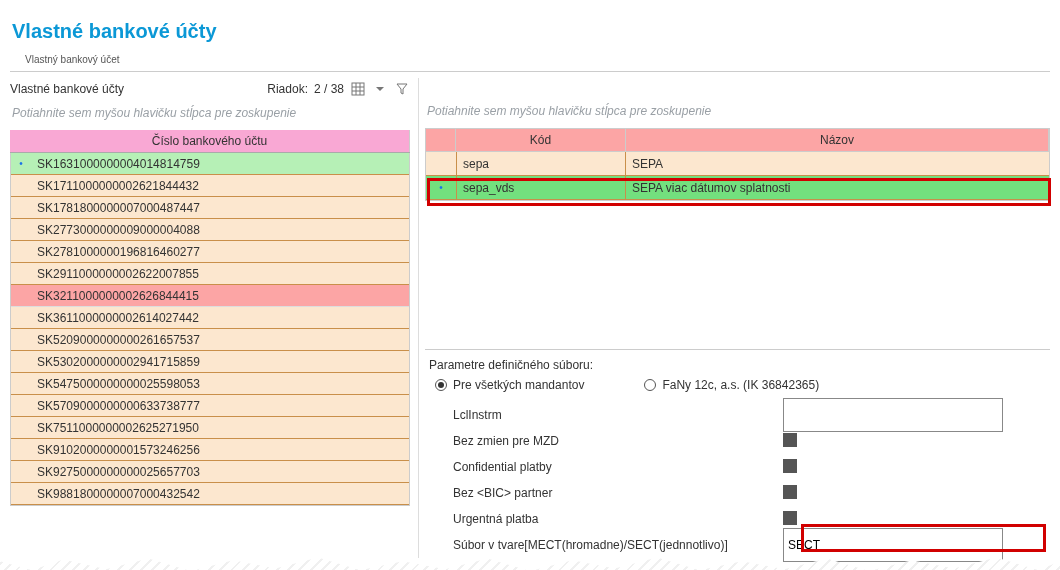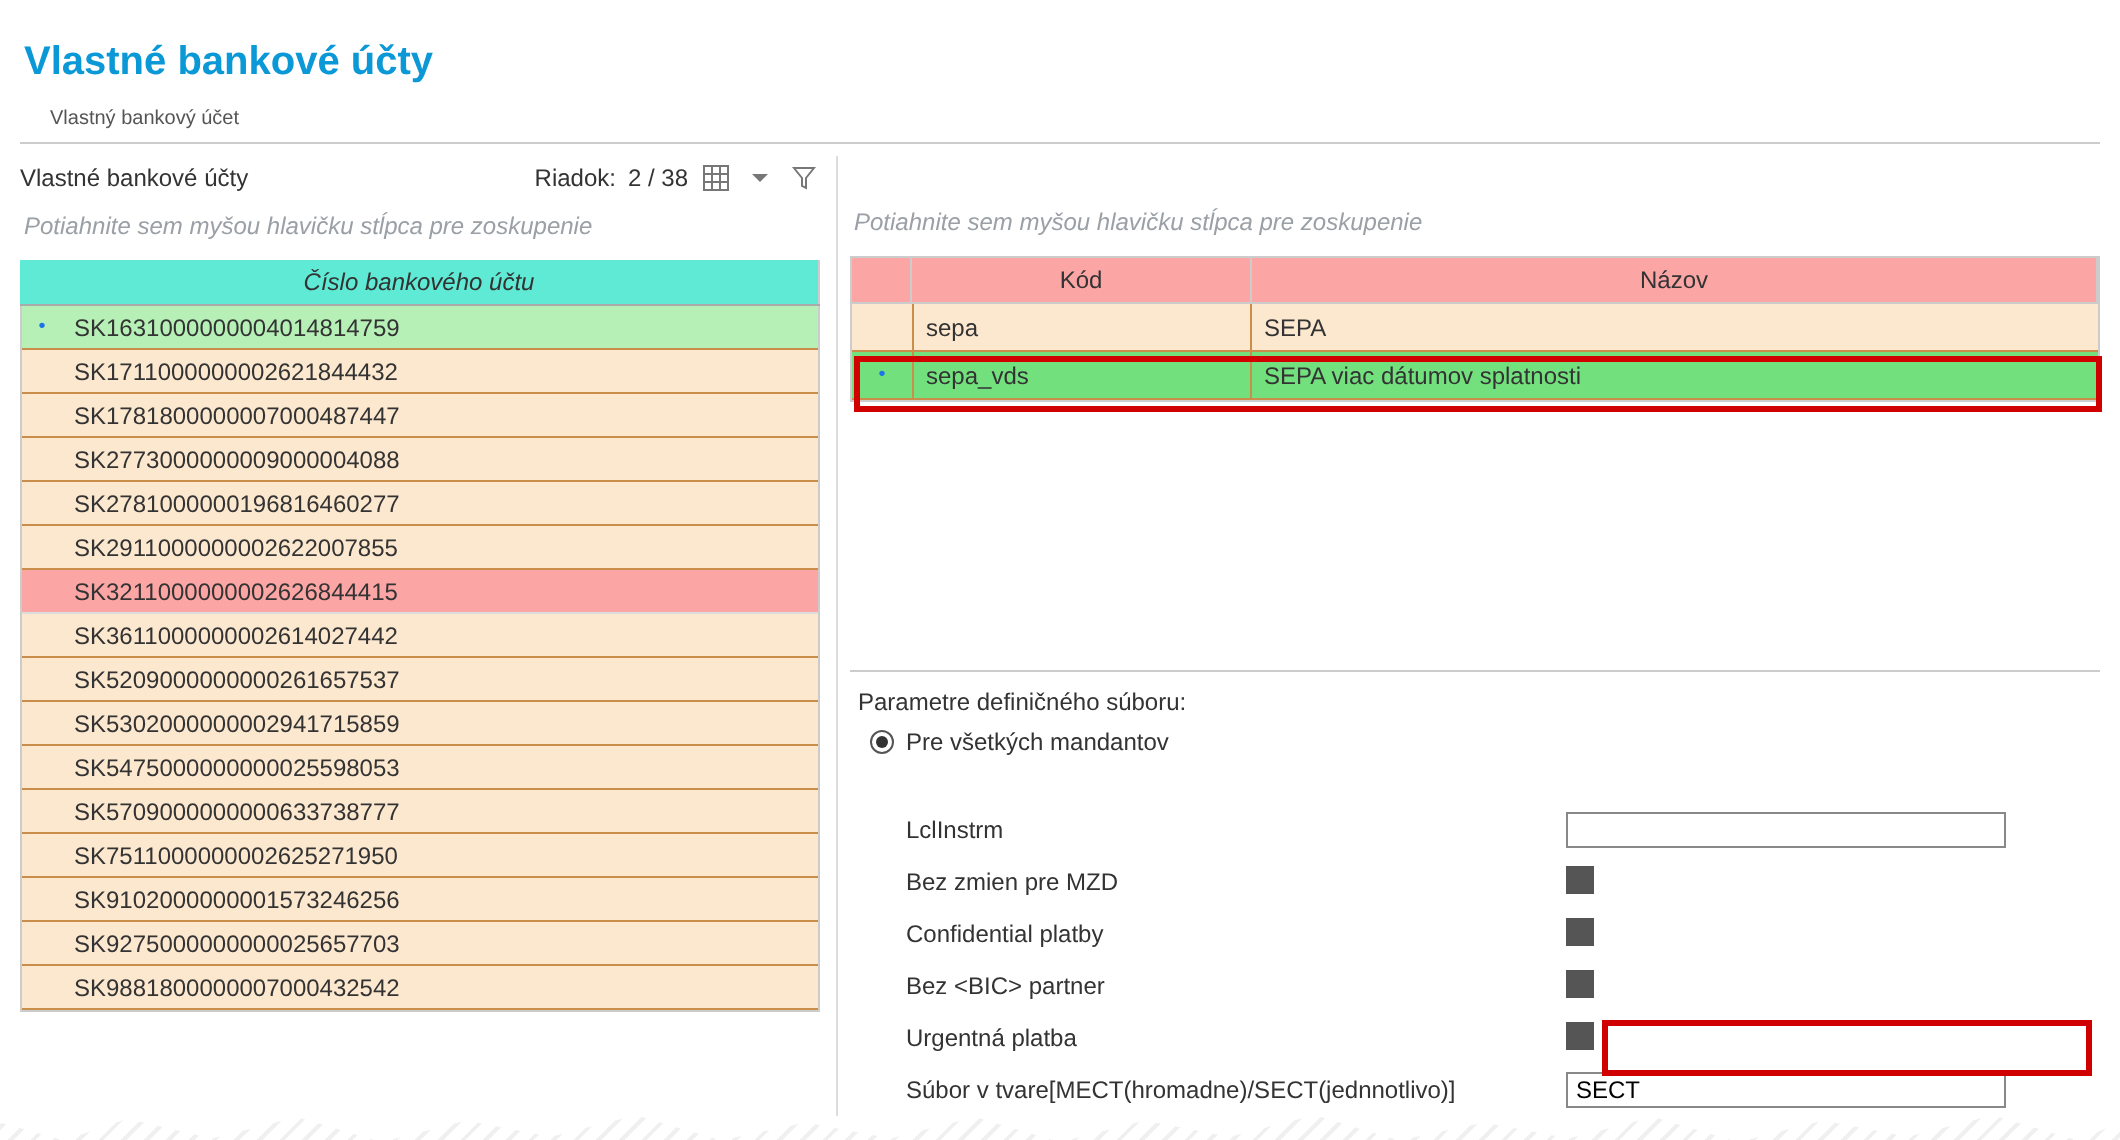--- a/index.html
+++ b/index.html
@@ -17,7 +17,7 @@
 .icon-btn { width: 16px; height: 16px; display: inline-flex; align-items: center; justify-content: center; color: #666; cursor: pointer; }
 .grouphint { color: #9aa0a6; font-style: italic; padding: 6px 2px 10px; }
 .colhdr { display: flex; border-bottom: 1px solid #aaa; font-size: 12px; color: #333; }
-.colhdr .hcell { padding: 4px 6px; border-right: 1px solid #ccc; background: #5eead4; font-style: italic; }
+.colhdr .hcell { padding: 4px 6px; border-right: 1px solid #ccc; background: #f9a8d4; }
 .left .colhdr .hcell { flex: 1; text-align: center; }
 .acct-list { overflow-y: auto; border: 1px solid #ccc; border-top: none; }
 .acct-row { display: flex; align-items: center; height: 22px; border-bottom: 1px solid #c98f4a; background: #fce7cf; }

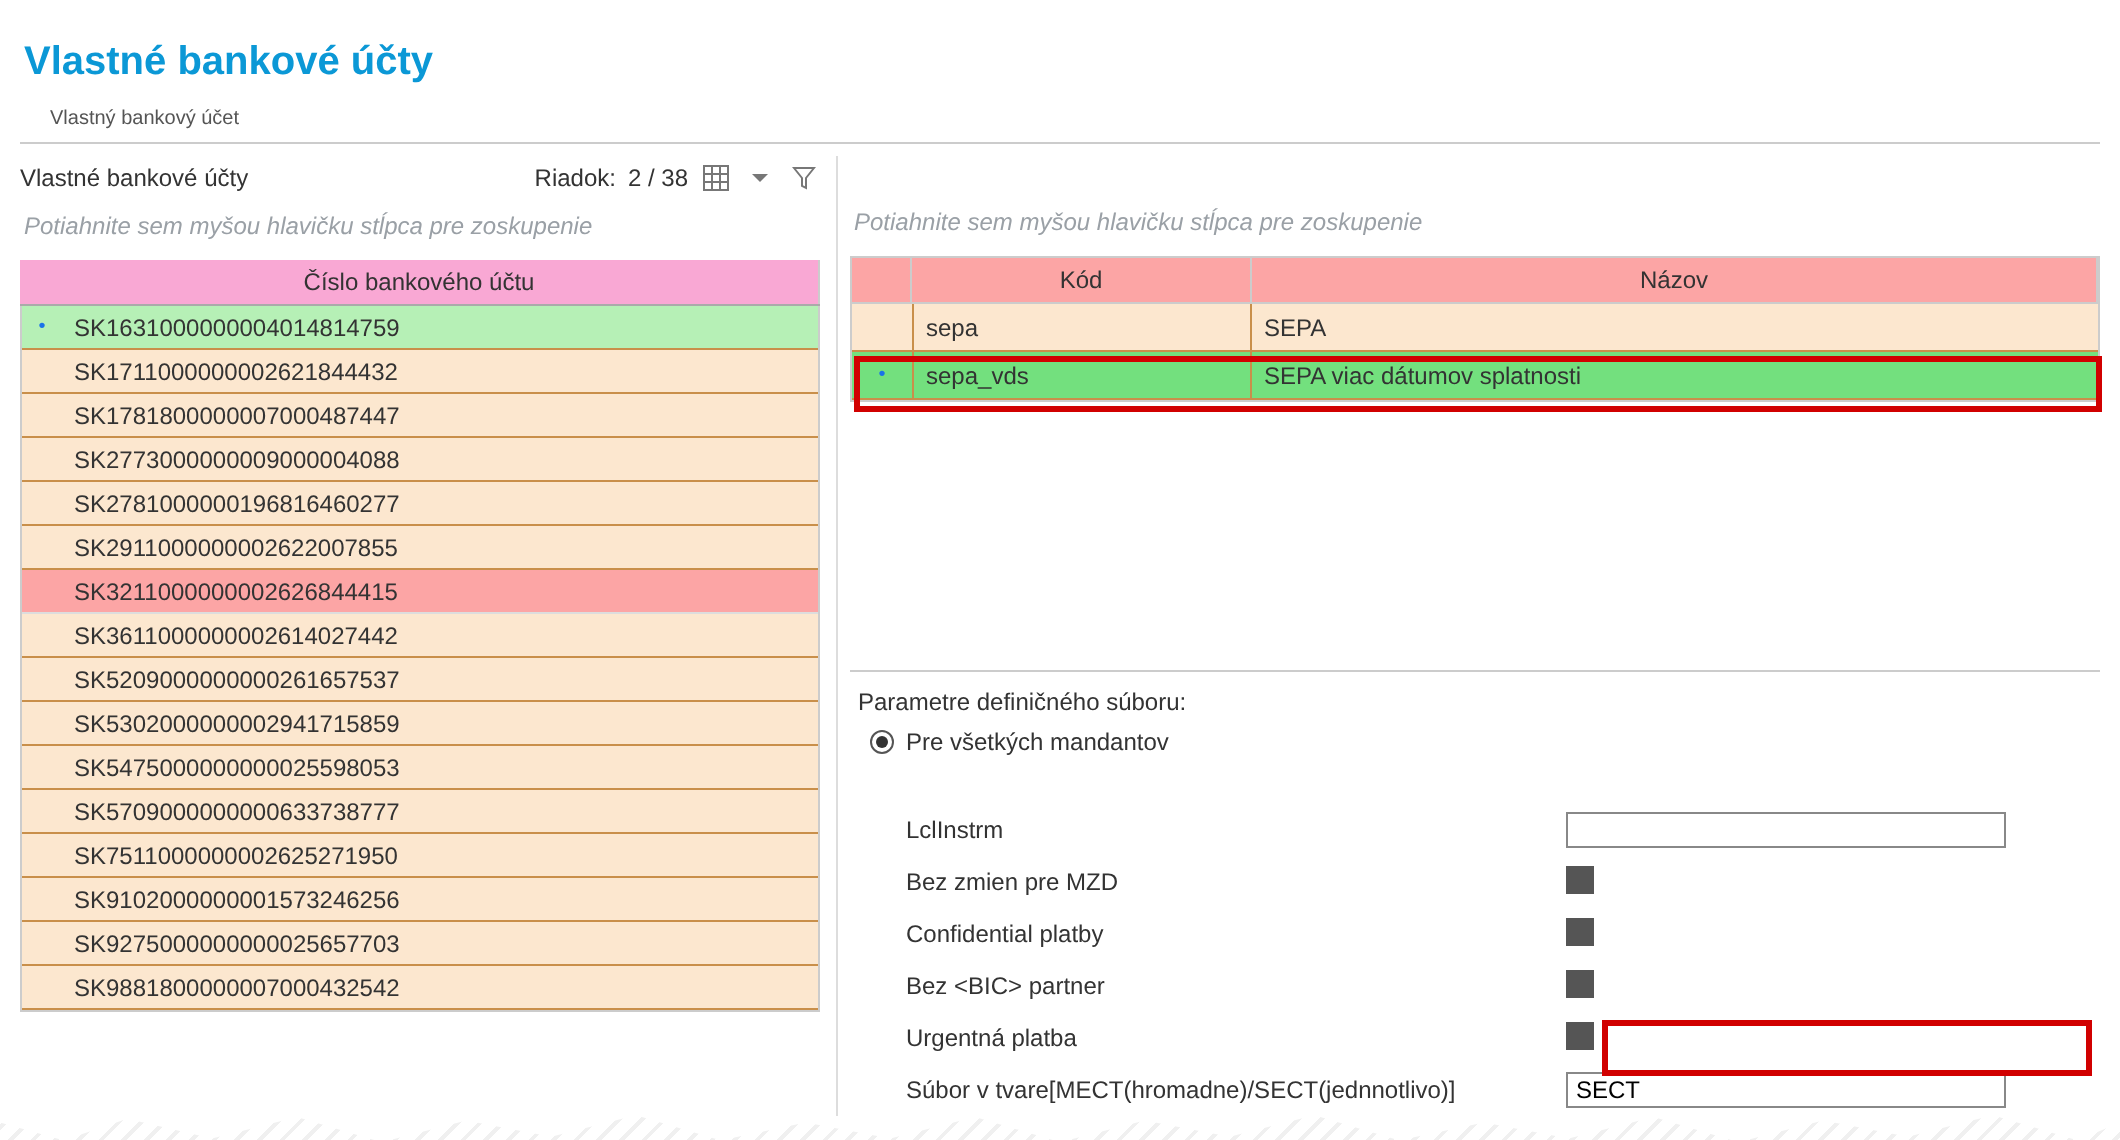--- a/index.html
+++ b/index.html
@@ -42,7 +42,7 @@
 .redbox1 { border: 3px solid #d10000; position: absolute; pointer-events: none; }
 .params { margin-top: auto; border-top: 1px solid #ccc; padding: 8px 4px 0; font-size: 12px; }
 .params-title { margin-bottom: 6px; }
-.radio-row { display: flex; gap: 60px; align-items: center; margin-bottom: 24px; padding-left: 6px; }
+.radio-row { display: flex; gap: 60px; align-items: center; margin-bottom: 10px; padding-left: 6px; }
 .radio-row label { display: flex; align-items: center; gap: 6px; cursor: pointer; }
 .radio { width: 12px; height: 12px; border: 1px solid #555; border-radius: 50%; display: inline-flex; align-items: center; justify-content: center; }
 .radio.checked::after { content: ""; width: 6px; height: 6px; background: #333; border-radius: 50%; }

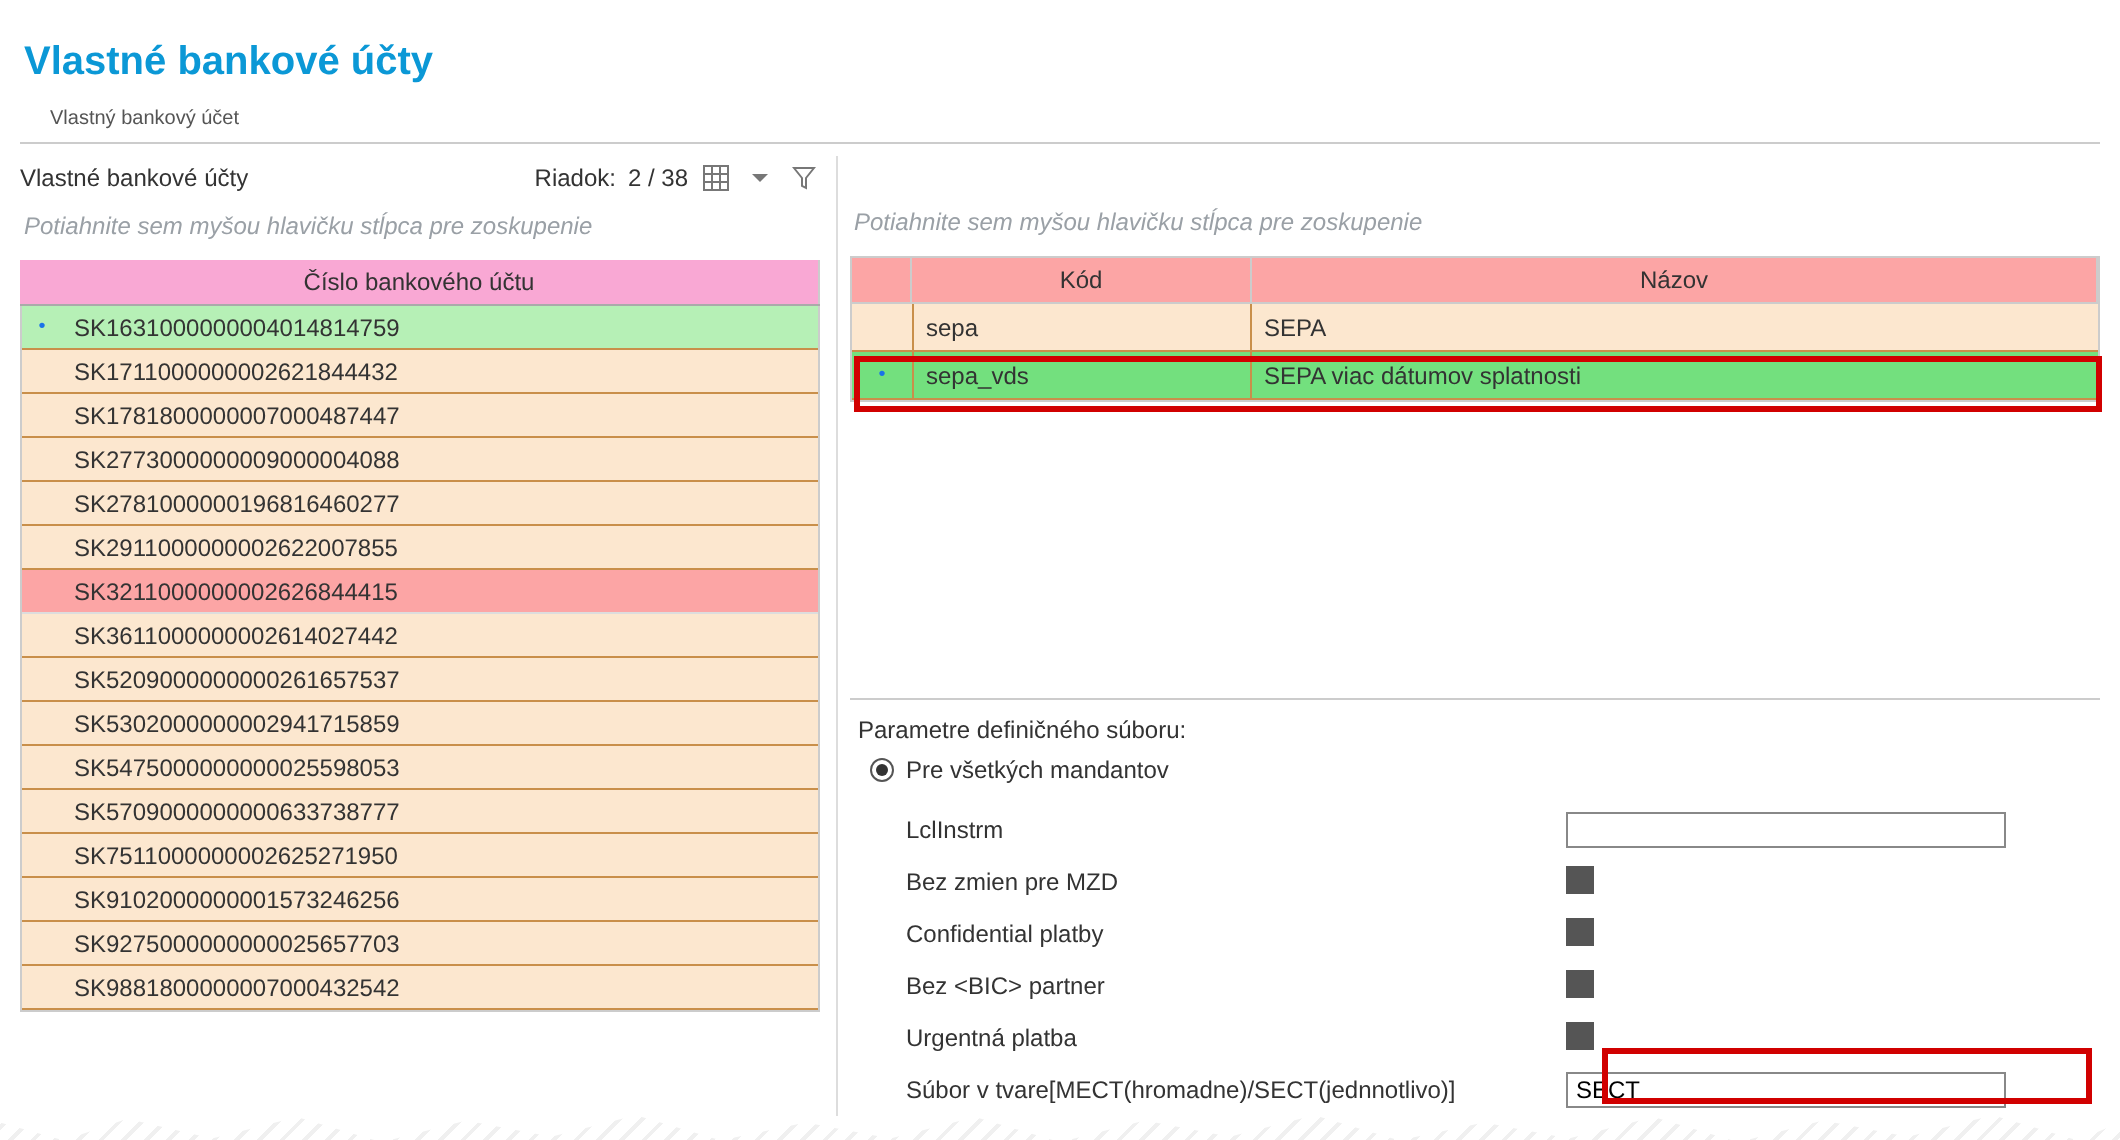--- a/index.html
+++ b/index.html
@@ -187,6 +187,10 @@
             <span class="radio checked"></span>
             <span>Pre všetkých mandantov</span>
           </label>
+          <label>
+            <span class="radio"></span>
+            <span>FaNy 12c, a.s. (IK 36842365)</span>
+          </label>
         </div>
         <div id="fields">
             <div class="field">

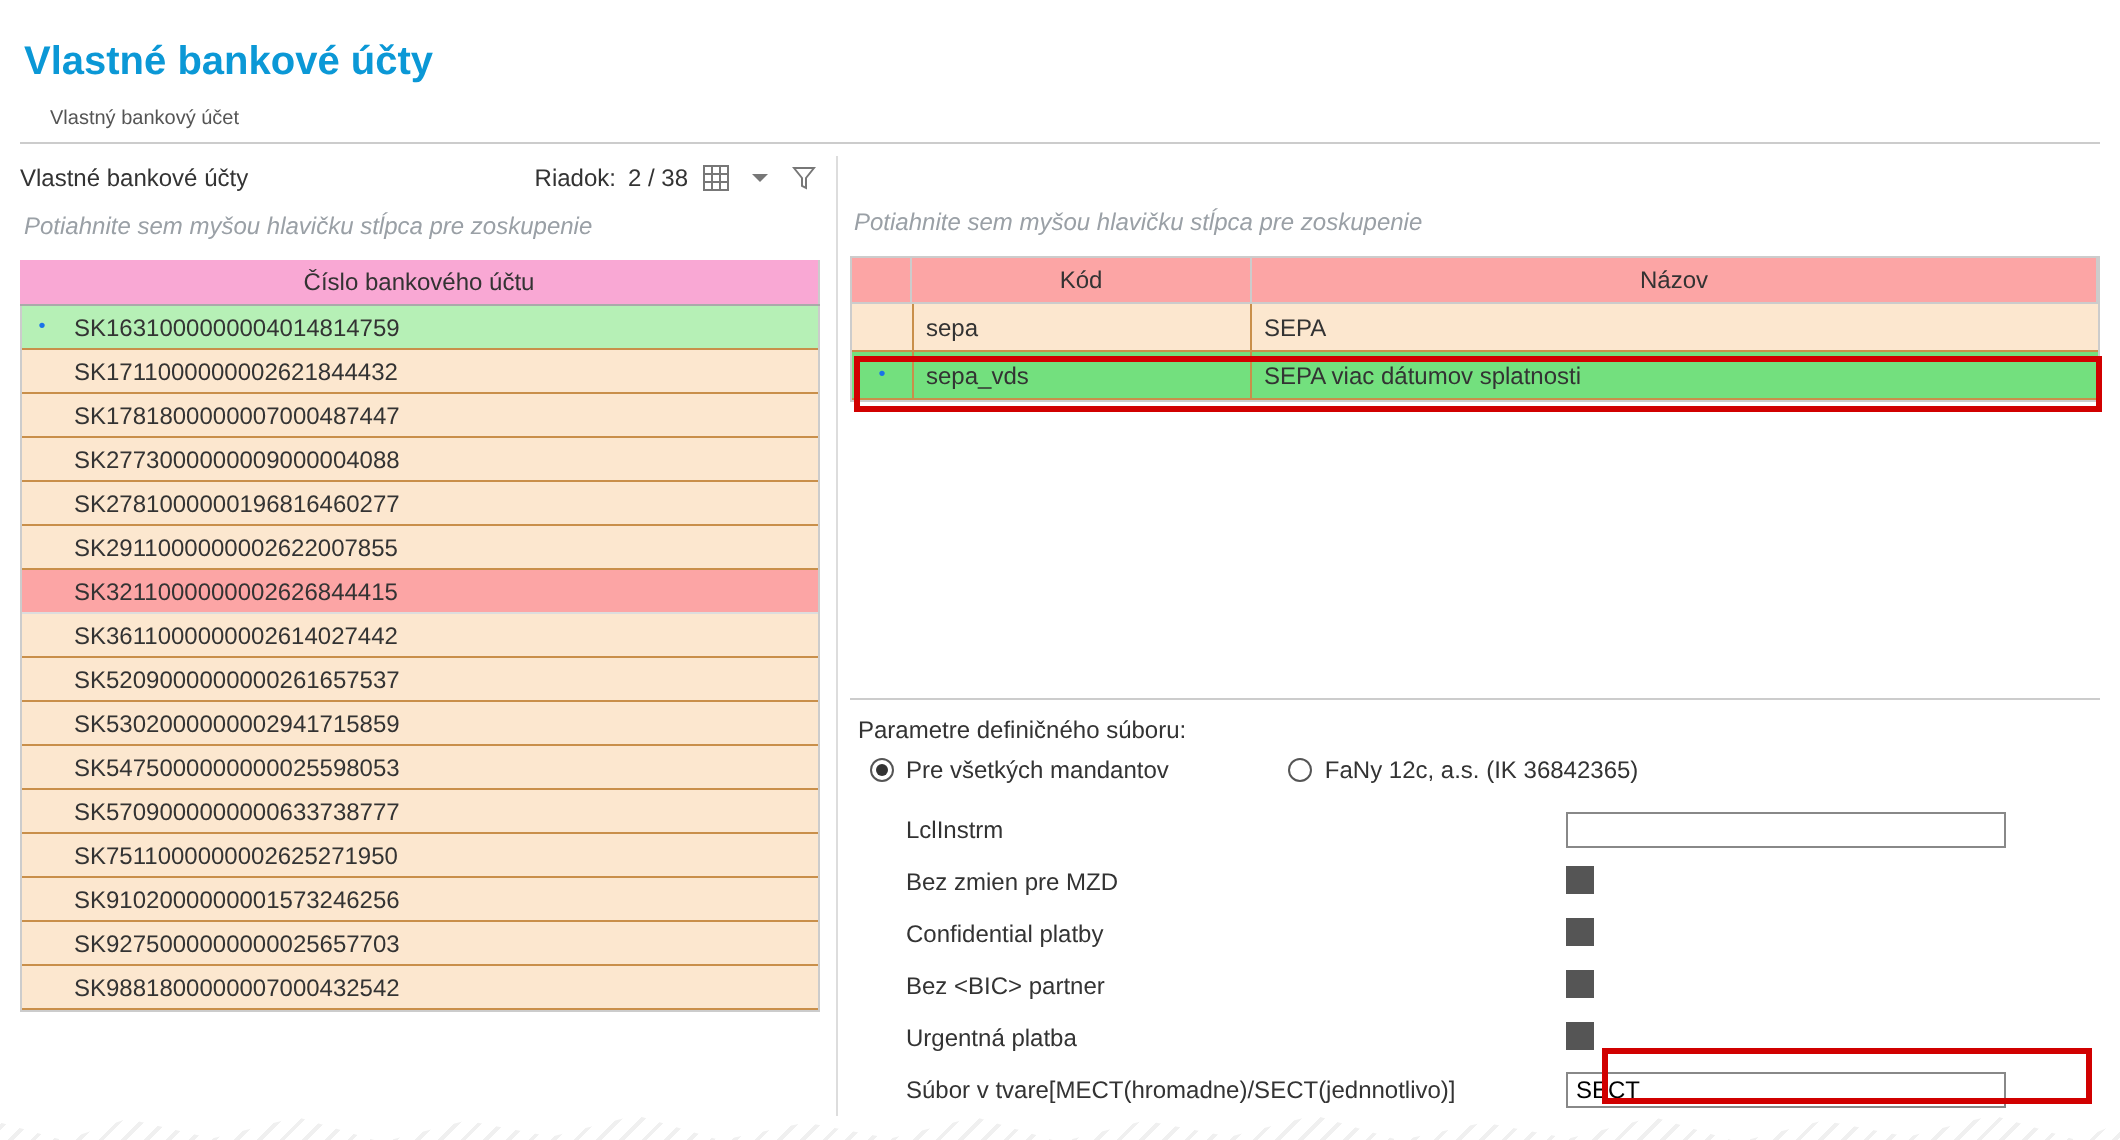--- a/index.html
+++ b/index.html
@@ -49,7 +49,7 @@
 .field { display: flex; align-items: center; height: 26px; padding-left: 24px; }
 .field .lab { width: 330px; }
 .field .ctrl { flex: 0 0 220px; }
-.txt { width: 100%; height: 18px; border: 1px solid #888; padding: 0 4px; font-size: 12px; font-family: inherit; }
+.txt { width: 100%; height: 34px; border: 1px solid #888; padding: 0 4px; font-size: 12px; font-family: inherit; }
 .chk { width: 14px; height: 14px; border: 1px solid #555; background: #555; display: inline-block; }
 .torn { position:absolute; bottom:-2px; left:0; right:0; height:18px; background: repeating-linear-gradient(135deg,#fff,#fff 6px,#f0f0f0 6px,#f0f0f0 8px); clip-path: polygon(0 40%,3% 90%,6% 30%,10% 85%,14% 25%,18% 95%,22% 35%,26% 80%,30% 20%,34% 90%,38% 40%,42% 85%,46% 25%,50% 95%,54% 35%,58% 80%,62% 20%,66% 90%,70% 40%,74% 85%,78% 25%,82% 95%,86% 35%,90% 80%,94% 20%,98% 90%,100% 40%,100% 100%,0 100%); }
 </style>

